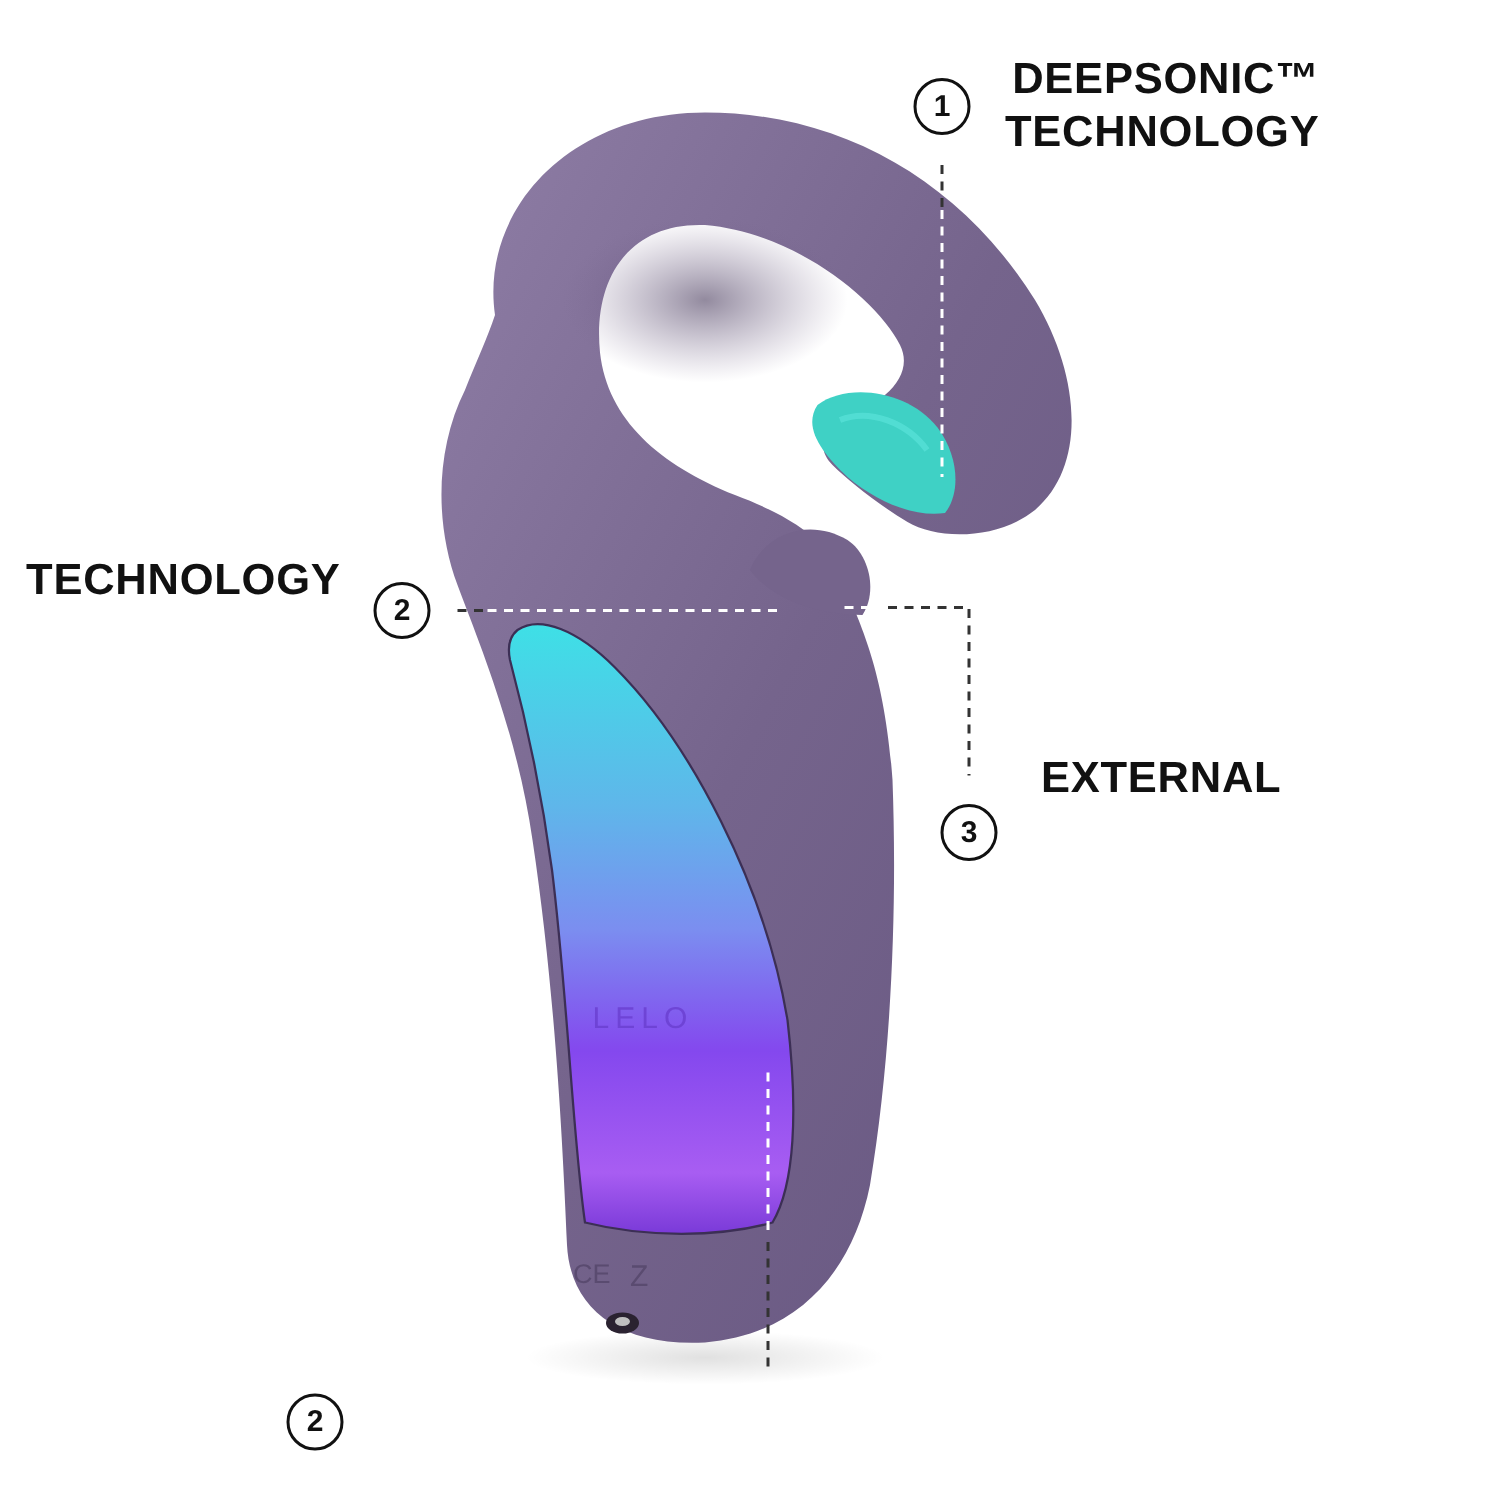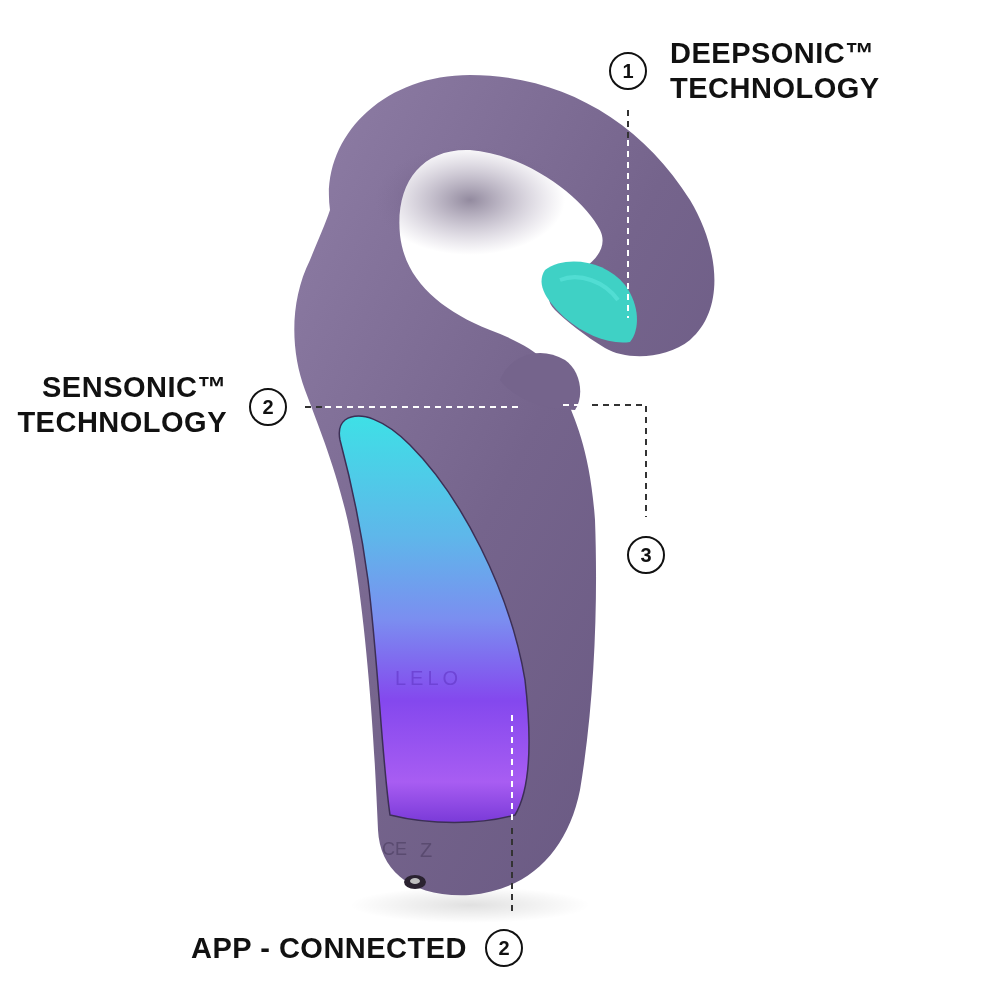--- a/index.html
+++ b/index.html
@@ -9,7 +9,7 @@
     .product { position: absolute; left: 0; top: 0; width: 1000px; height: 1000px; }
     .label { position: absolute; font-weight: 700; color: #111111; font-size: 29px;
              line-height: 35px; letter-spacing: 0.5px; text-transform: uppercase; }
-    .label span { display: block; white-space: nowrap; }
+    .label span { display: block; white-space: nowrap; text-align: right; }
     .label.right { text-align: right; }
     .badge { position: absolute; width: 38px; height: 38px; border: 2.5px solid #111111;
              border-radius: 50%; box-sizing: border-box; display: flex; align-items: center;

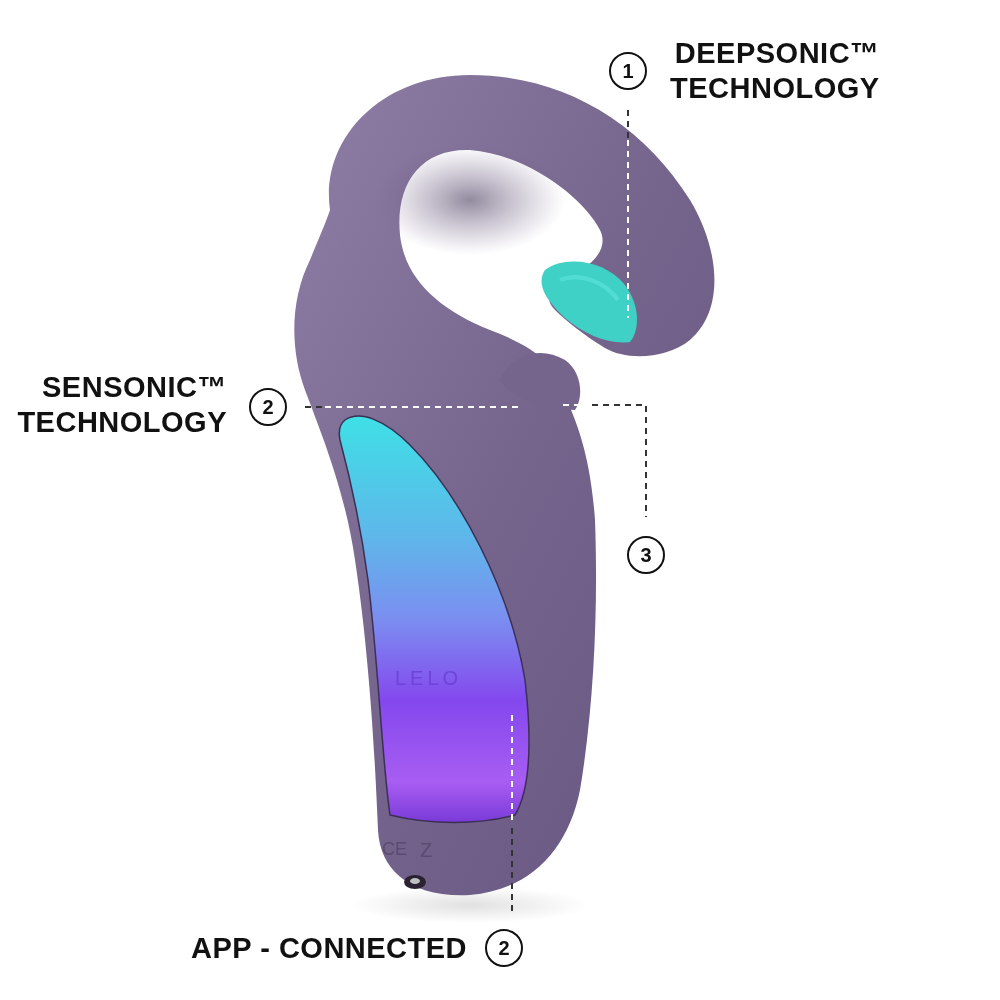--- a/index.html
+++ b/index.html
@@ -125,7 +125,6 @@
   </div>
 
   <div class="label right" style="right:773px; top:370px;">
-    <span>SENSONIC™</span>
     <span>TECHNOLOGY</span>
   </div>
   <div class="badge" style="left:249px; top:388px;">2</div>

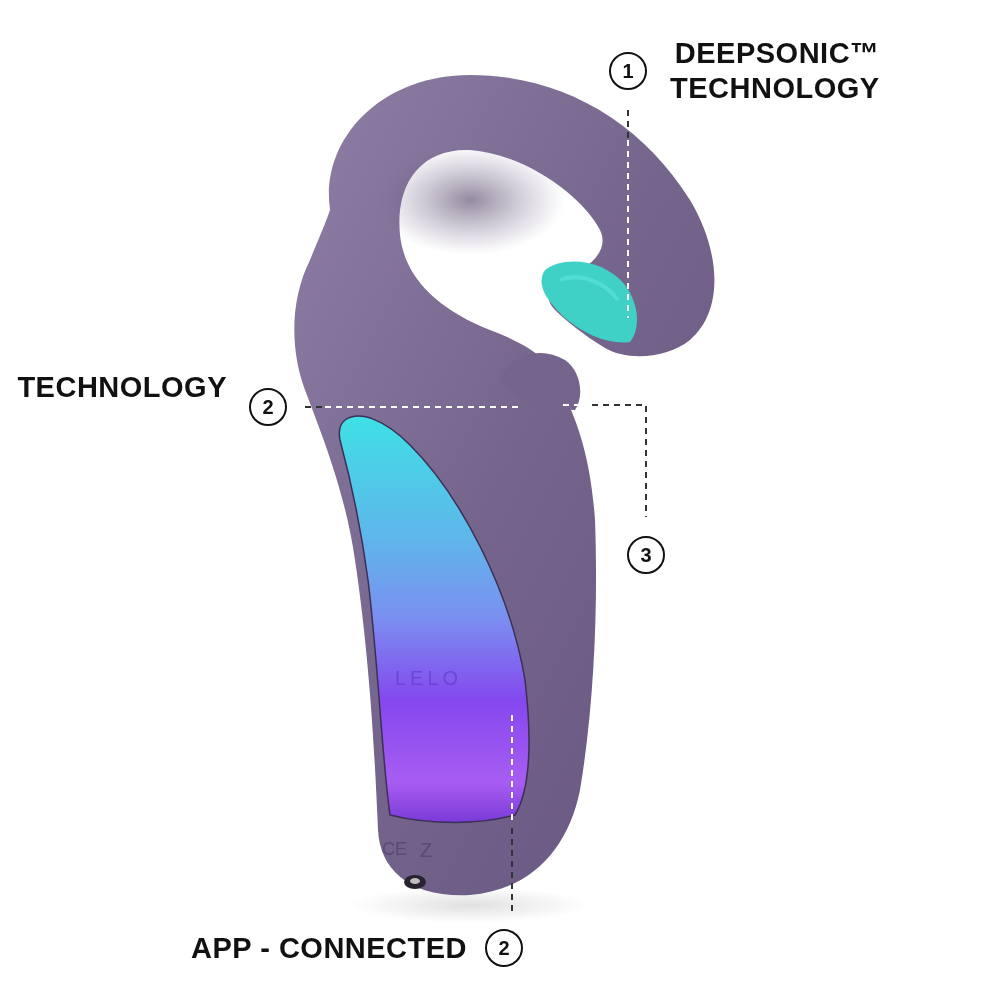--- a/index.html
+++ b/index.html
@@ -131,6 +131,7 @@
 
   <div class="badge" style="left:627px; top:536px;">3</div>
   <div class="label" style="left:694px; top:502px;">
+    <span>EXTERNAL</span>
   </div>
 
   <div class="inline-row" style="left:191px; top:929px;">

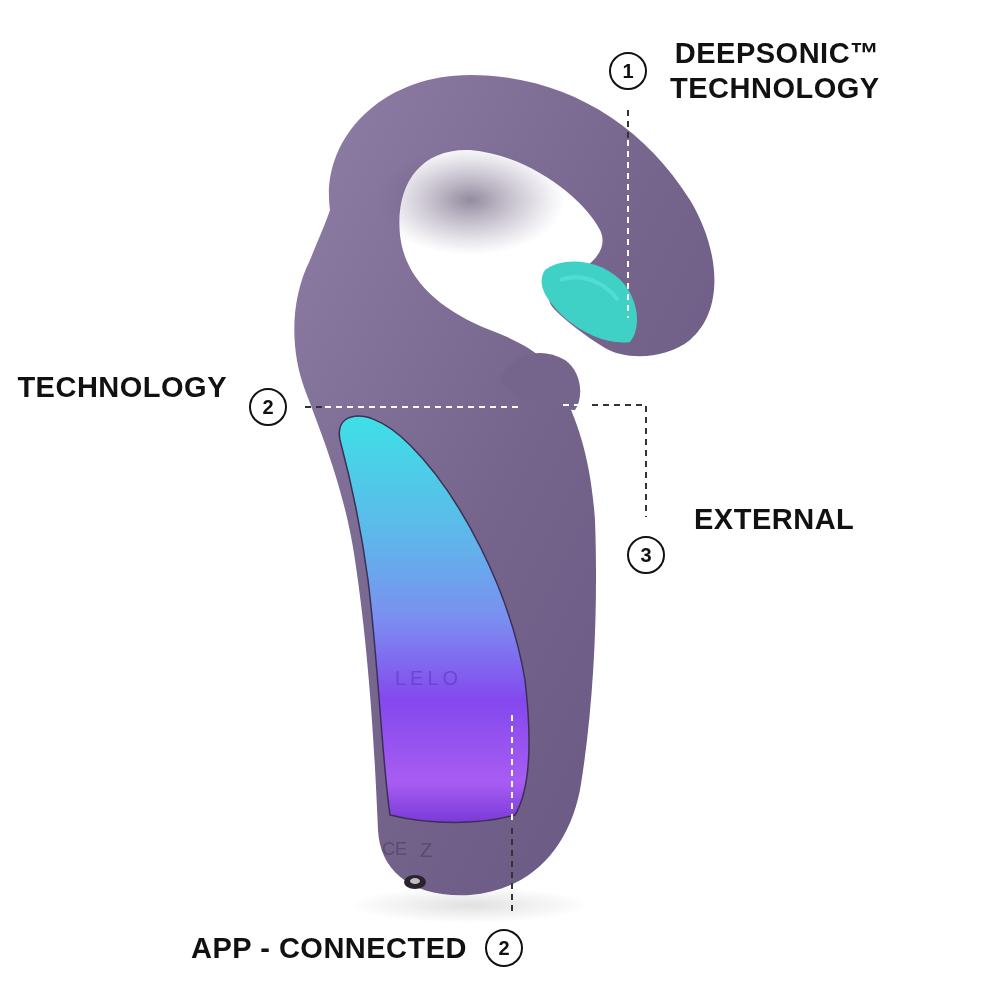--- a/index.html
+++ b/index.html
@@ -135,7 +135,6 @@
   </div>
 
   <div class="inline-row" style="left:191px; top:929px;">
-    <span class="txt">APP - CONNECTED</span>
     <div class="badge">2</div>
   </div>
 

